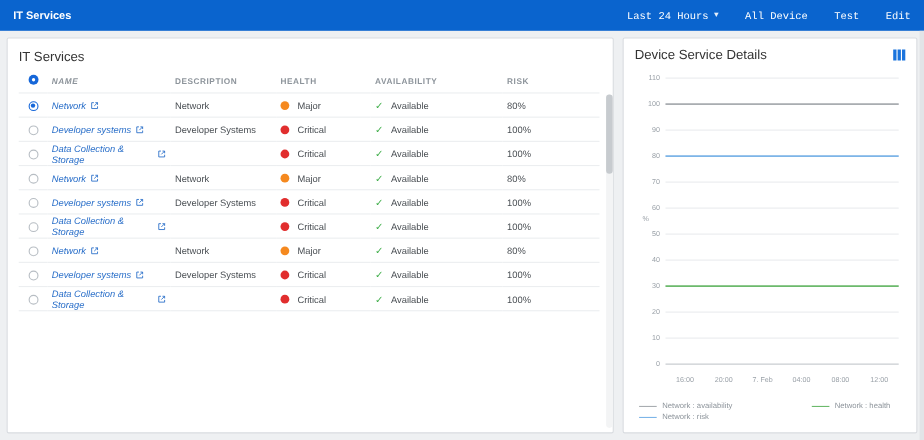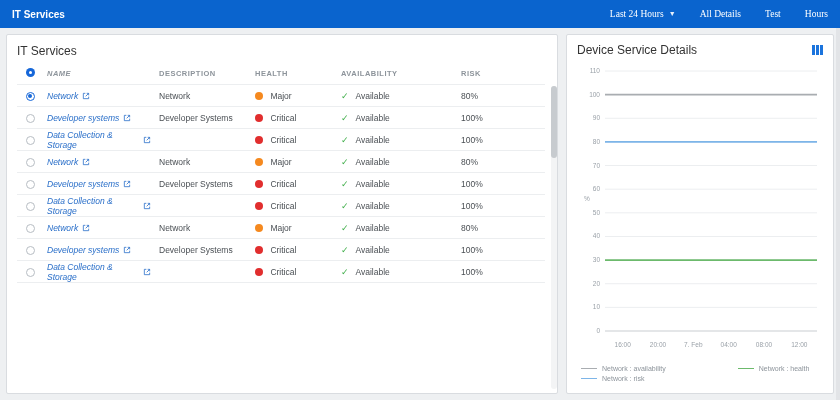--- a/index.html
+++ b/index.html
@@ -28,7 +28,7 @@
     background: transparent; border: none; color: #fff; font-size: 9.5px;
     height: 100%; padding: 0 12px; cursor: pointer;
     display: flex; align-items: center; gap: 5px;
-    font-family: Liberation Serif, serif;
+    font-family: Liberation Mono, monospace;
     text-align: right;
   }
   .caret { font-size: 7px; opacity: .9; }

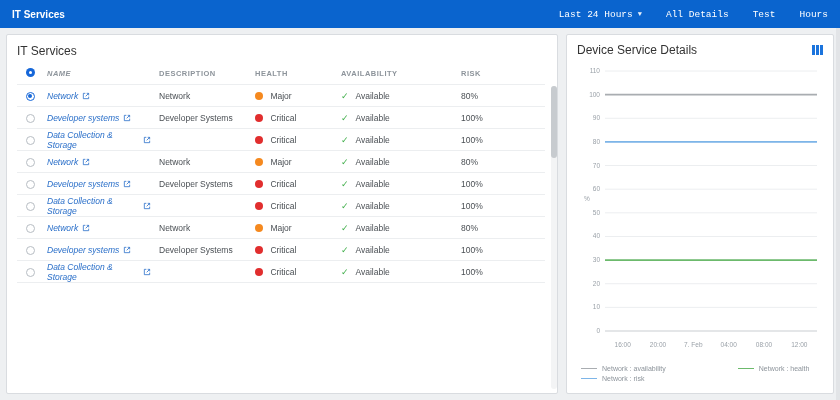--- a/index.html
+++ b/index.html
@@ -112,7 +112,7 @@
       <span>Last 24 Hours</span>
       <span class="caret">▼</span>
     </button>
-    <button>All Details</button>
+    <button>All Device</button>
     <button>Test</button>
     <button>Hours</button>
   </div>

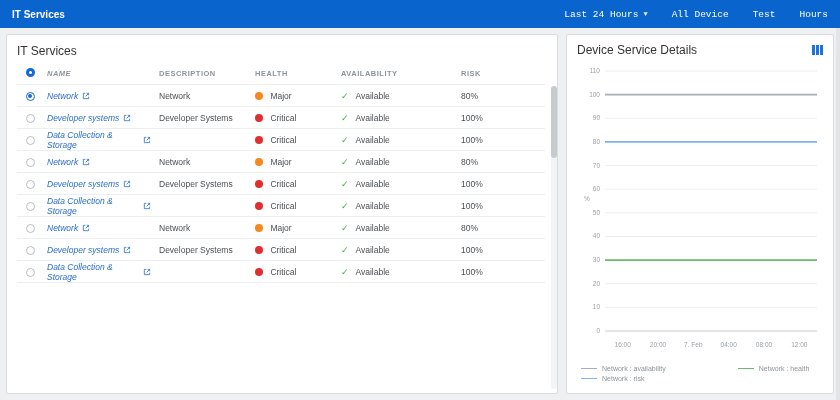--- a/index.html
+++ b/index.html
@@ -114,7 +114,7 @@
     </button>
     <button>All Device</button>
     <button>Test</button>
-    <button>Hours</button>
+    <button>Edit</button>
   </div>
 </header>
 

